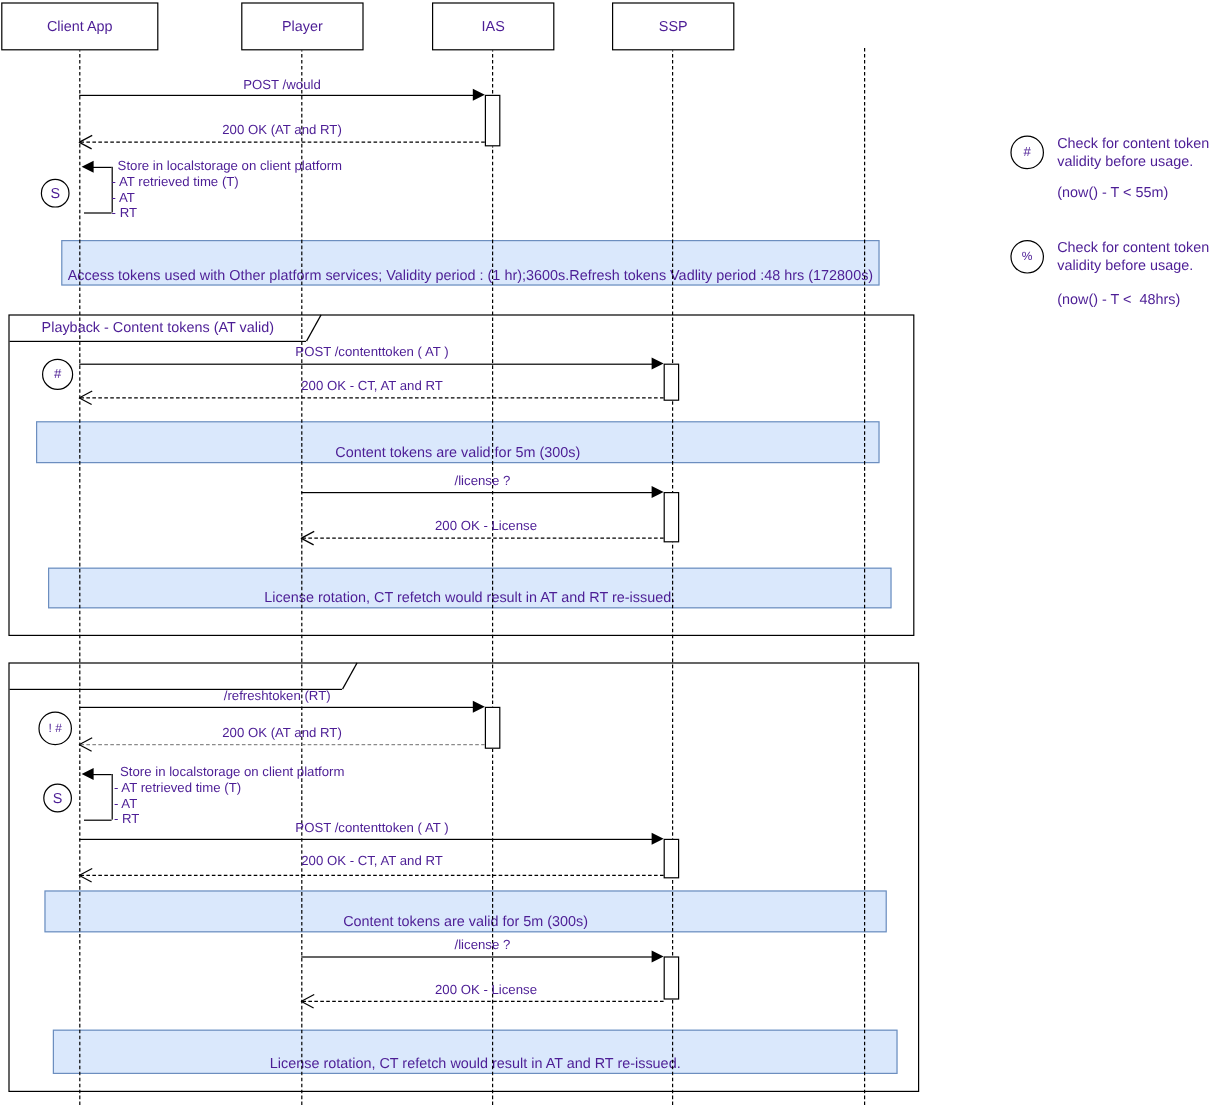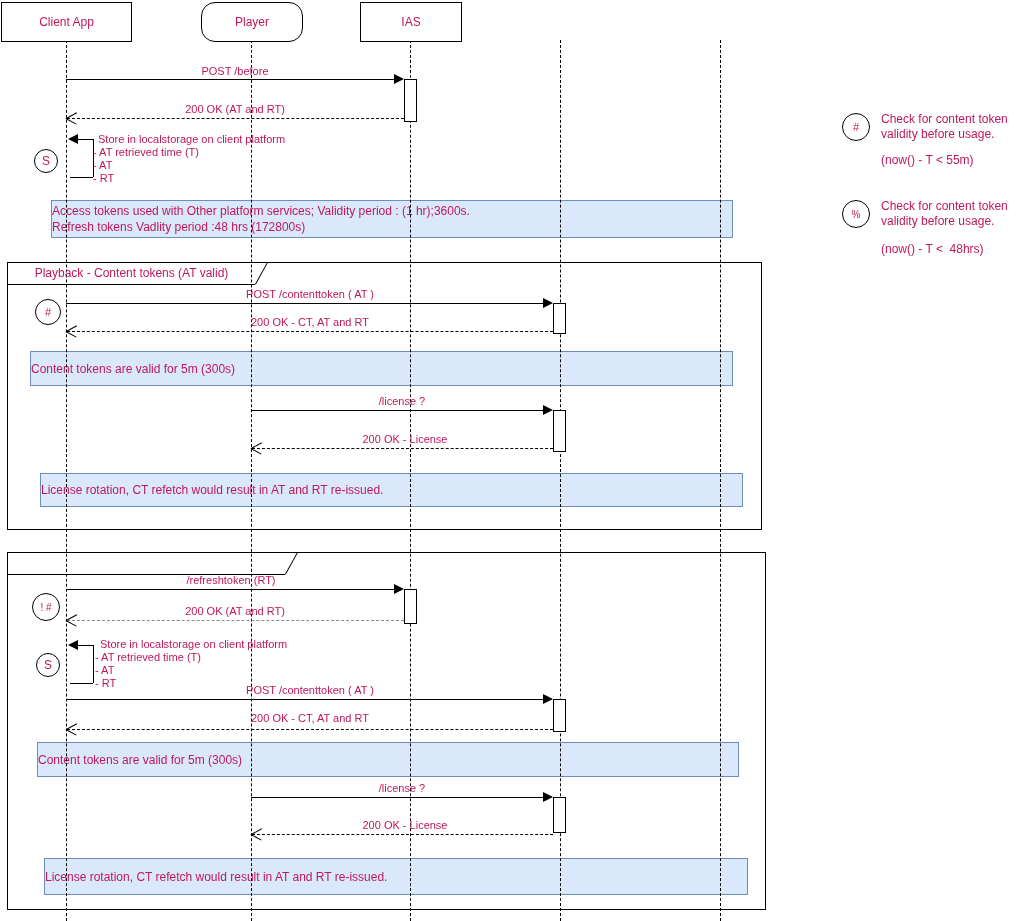--- a/index.html
+++ b/index.html
@@ -4,7 +4,7 @@
 <style>
   html,body{margin:0;padding:0;background:#fff;}
   #canvas{position:relative;width:1021px;height:921px;background:#fff;overflow:hidden;
-          font-family:"Liberation Sans", sans-serif;color:#be185d;}
+          font-family:"Liberation Sans", sans-serif;color:#4c1d95;}
   
   .lifeline{position:absolute;width:0;border-left:1px dashed #000;z-index:2;}
   

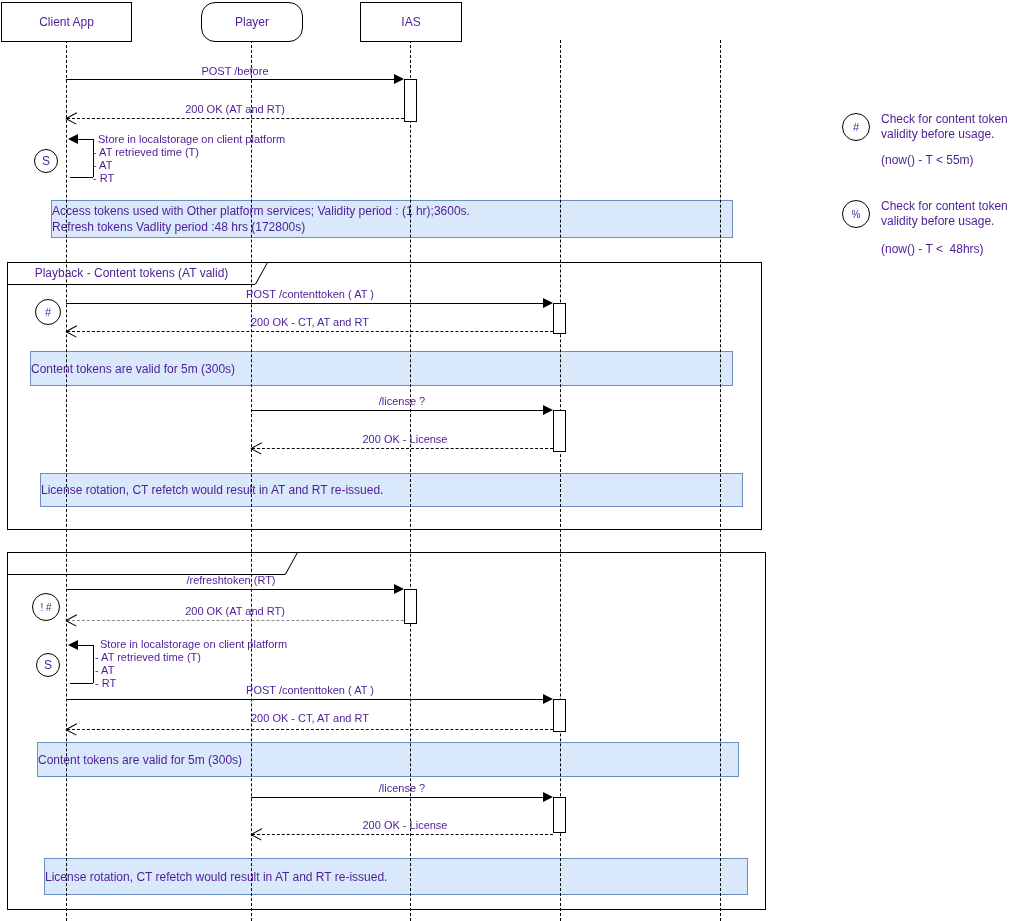--- a/index.html
+++ b/index.html
@@ -65,7 +65,7 @@
   <div class="actor" style="left:1px;width:129px;">
       <span>Client App</span>
     </div>
-  <div class="actor" style="left:201px;width:100px;border-radius:14px;">
+  <div class="actor" style="left:201px;width:100px;">
       <span>Player</span>
     </div>
   <div class="actor" style="left:360px;width:100px;align-items:center;">

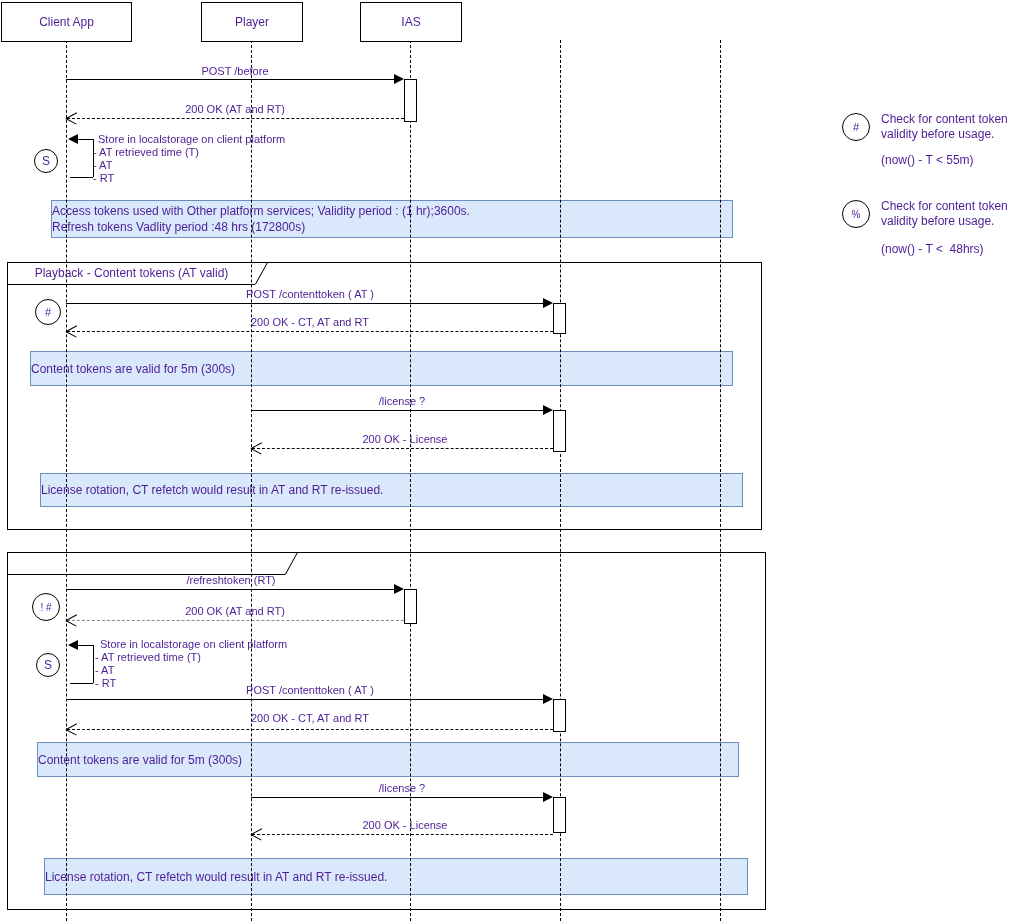--- a/index.html
+++ b/index.html
@@ -70,6 +70,9 @@
     </div>
   <div class="actor" style="left:360px;width:100px;align-items:center;">
       <span>IAS</span>
+    </div>
+  <div class="actor" style="left:510px;width:100px;">
+      <span>SSP</span>
     </div>
 
   <div class="mlabel" style="left:235px;top:65px;">POST /before</div>

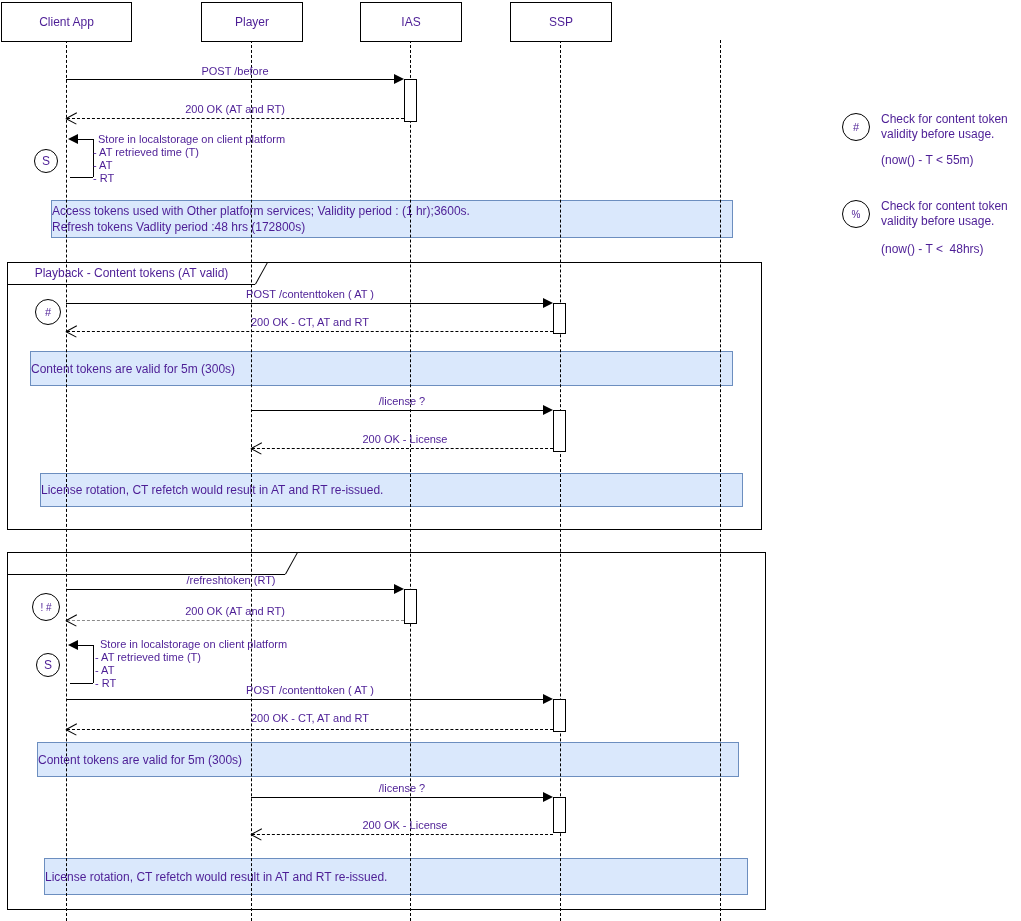--- a/index.html
+++ b/index.html
@@ -75,7 +75,7 @@
       <span>SSP</span>
     </div>
 
-  <div class="mlabel" style="left:235px;top:65px;">POST /before</div>
+  <div class="mlabel" style="left:235px;top:65px;">POST /would</div>
   <div class="ln" style="left:66px;top:79px;width:329px;"></div>
   <div class="tri-r" style="left:394px;top:74px;"></div>
   <div class="act" style="left:404px;top:79px;height:41px;"></div>

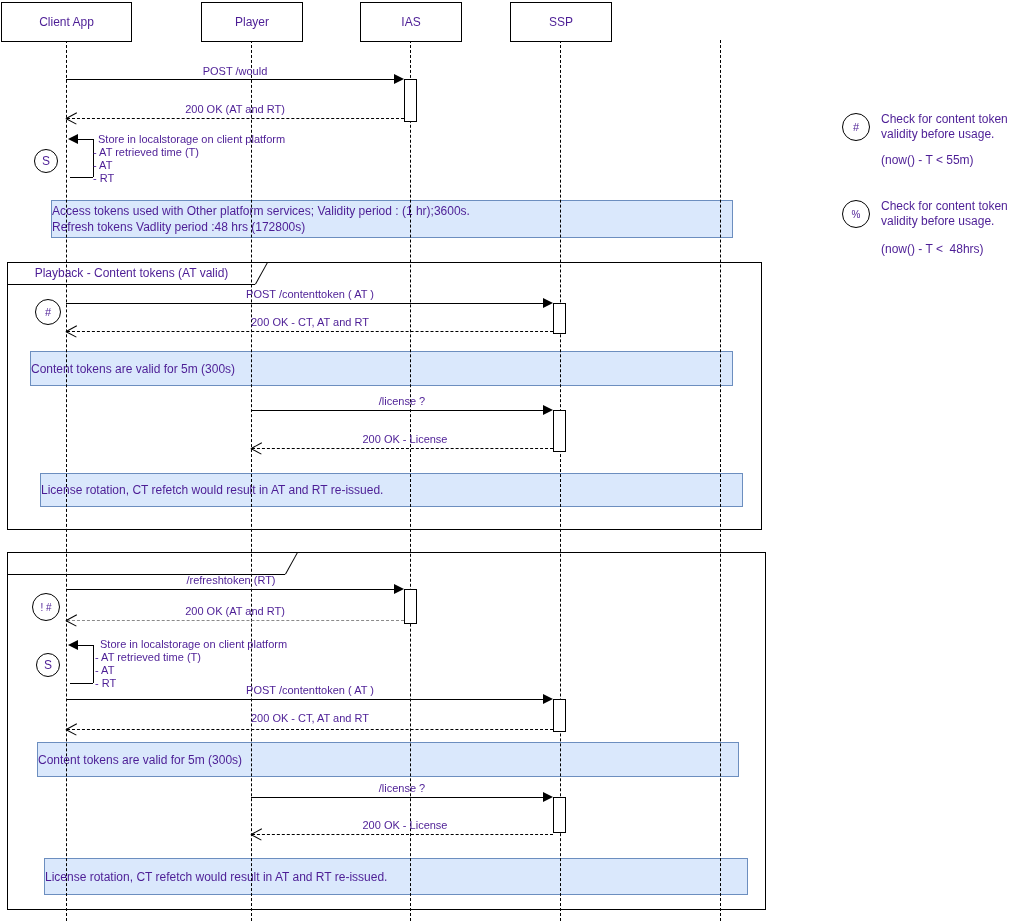--- a/index.html
+++ b/index.html
@@ -33,7 +33,7 @@
   .act{position:absolute;width:11px;background:#fff;border:1px solid #000;z-index:3;}
   
   .note{position:absolute;background:#dae8fc;border:1px solid #6c8ebf;z-index:1;
-        display:flex;flex-direction:column;align-items:flex-start;justify-content:center;
+        display:flex;flex-direction:row;align-items:flex-end;justify-content:center;
         text-align:center;font-size:12px;line-height:16px;}
   
   .frame{position:absolute;border:1px solid #000;z-index:2;}

